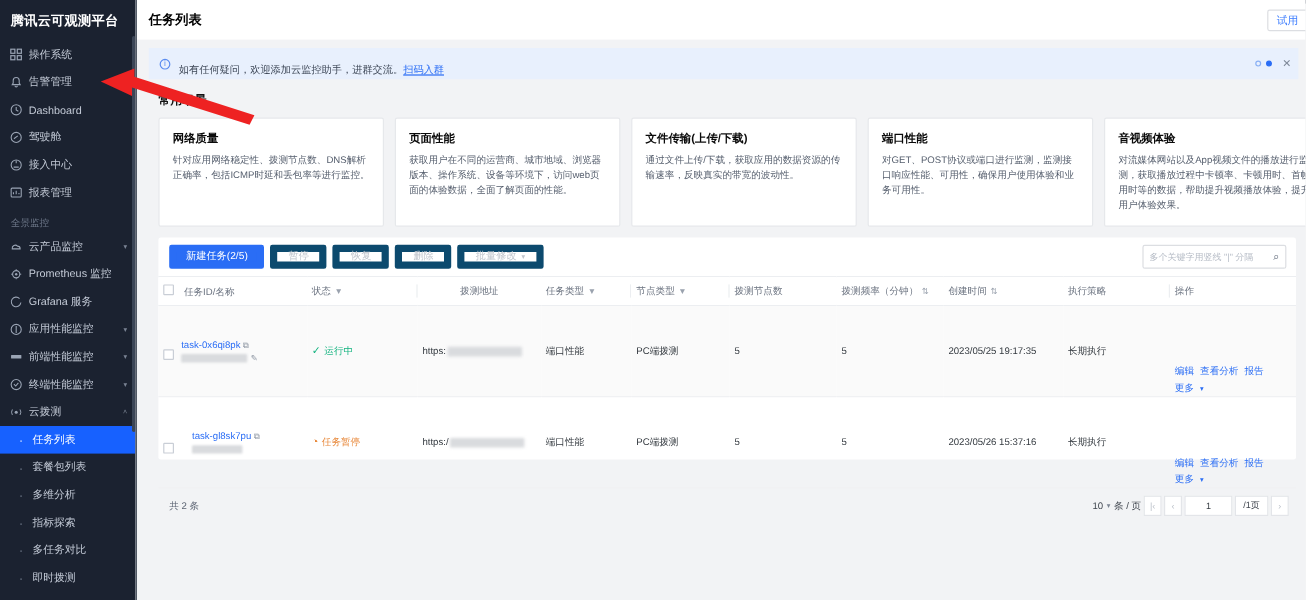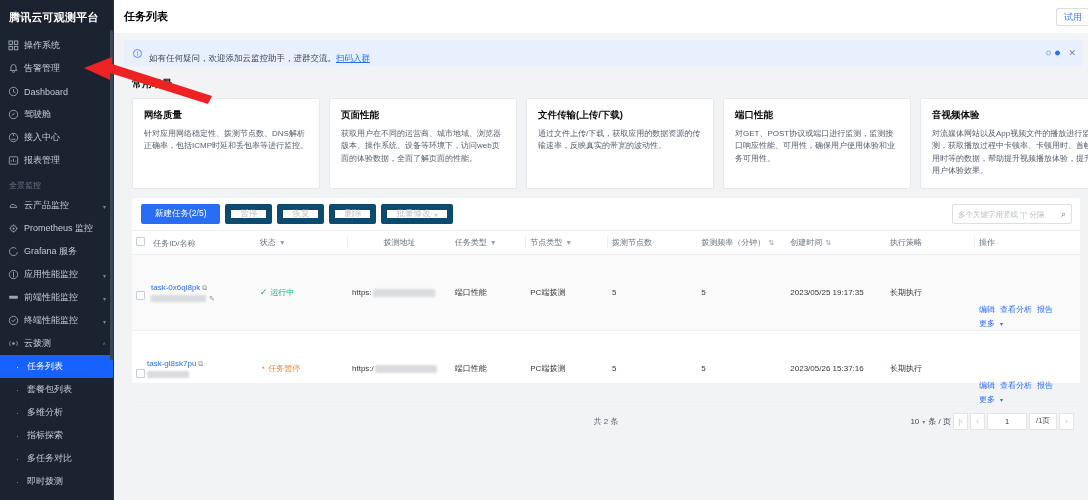--- a/index.html
+++ b/index.html
@@ -610,7 +610,7 @@
             </tr>
             <tr>
               <td>
-                <div style="display:flex;align-items:flex-end;gap:2px">
+                <div style="display:flex;align-items:flex-end;gap:15px">
                   <span class="cbox" style="margin-top:6px"></span>
                   <div style="flex:1 1 auto">
                     <div class="task-id">

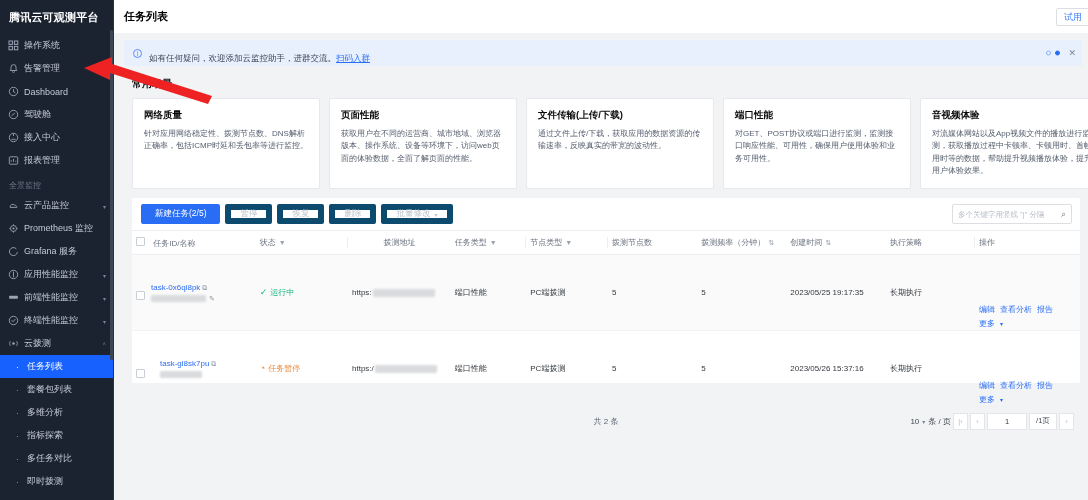--- a/index.html
+++ b/index.html
@@ -278,7 +278,6 @@
     padding: 0 9px;
     font-size: 8px; color: #5b6372;
     position: relative;
-    justify-content: center;
   }
   .pager-right {
     position: absolute; right: 6px; top: 0; height: 28px;

